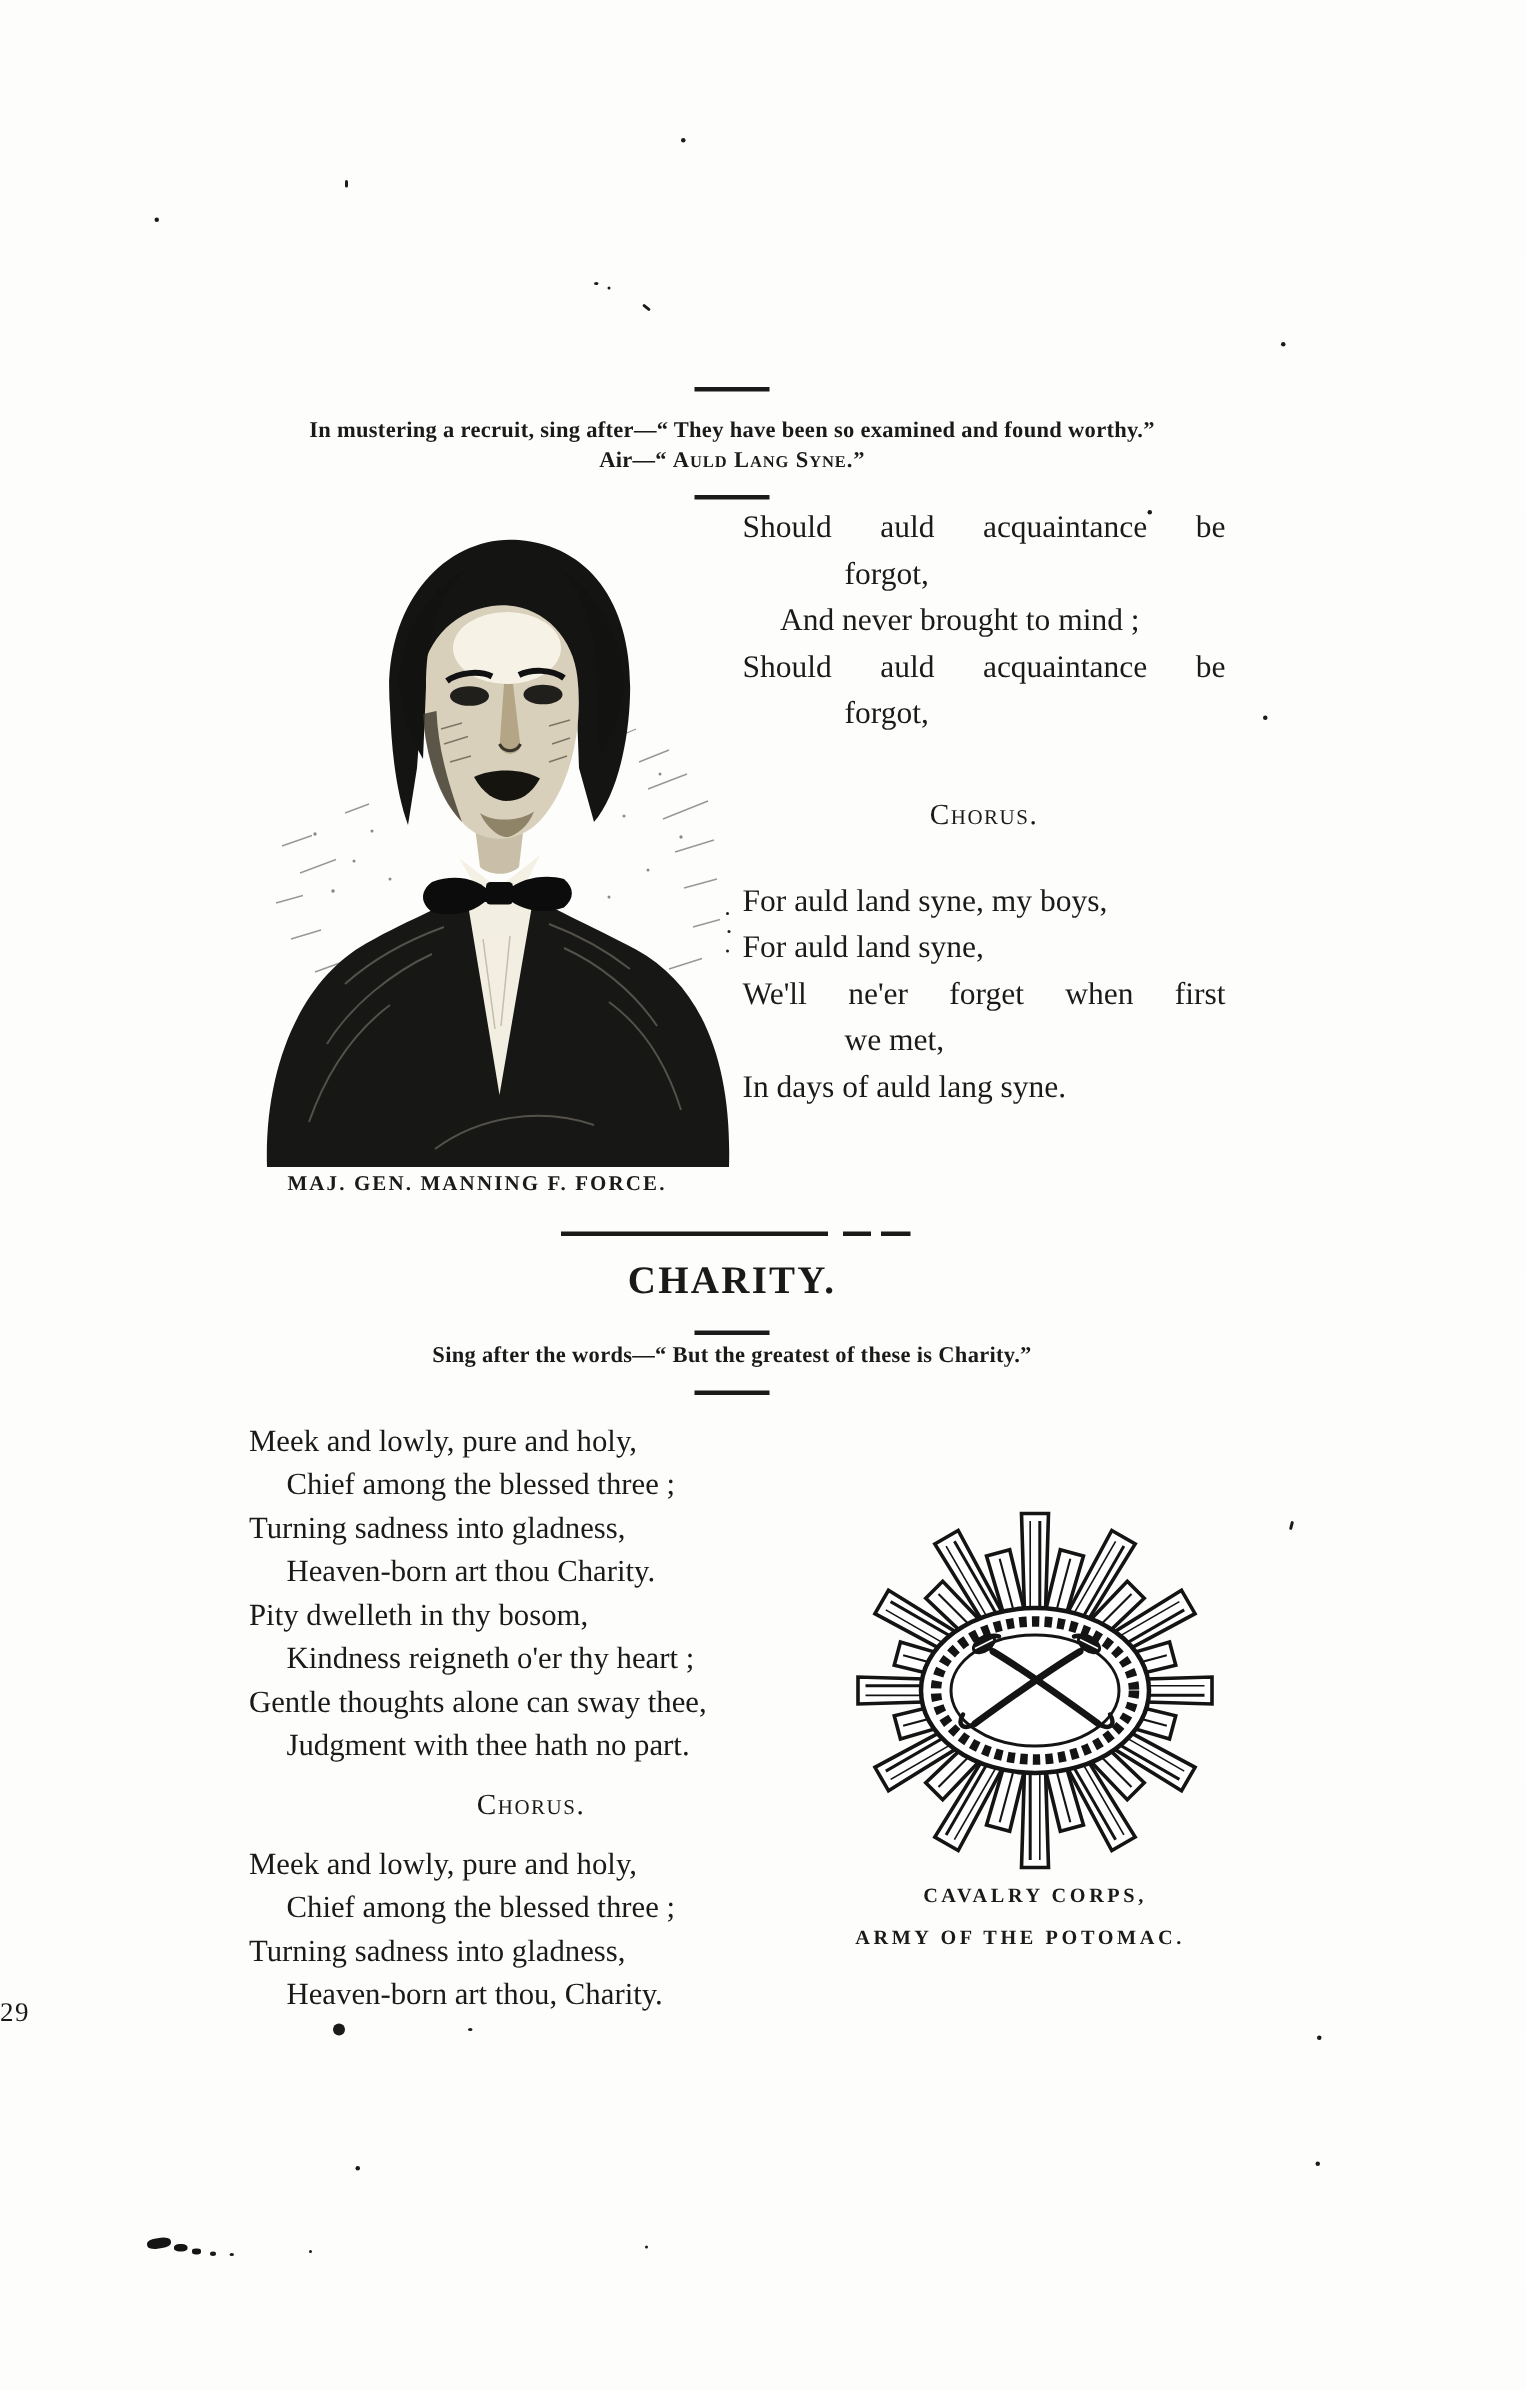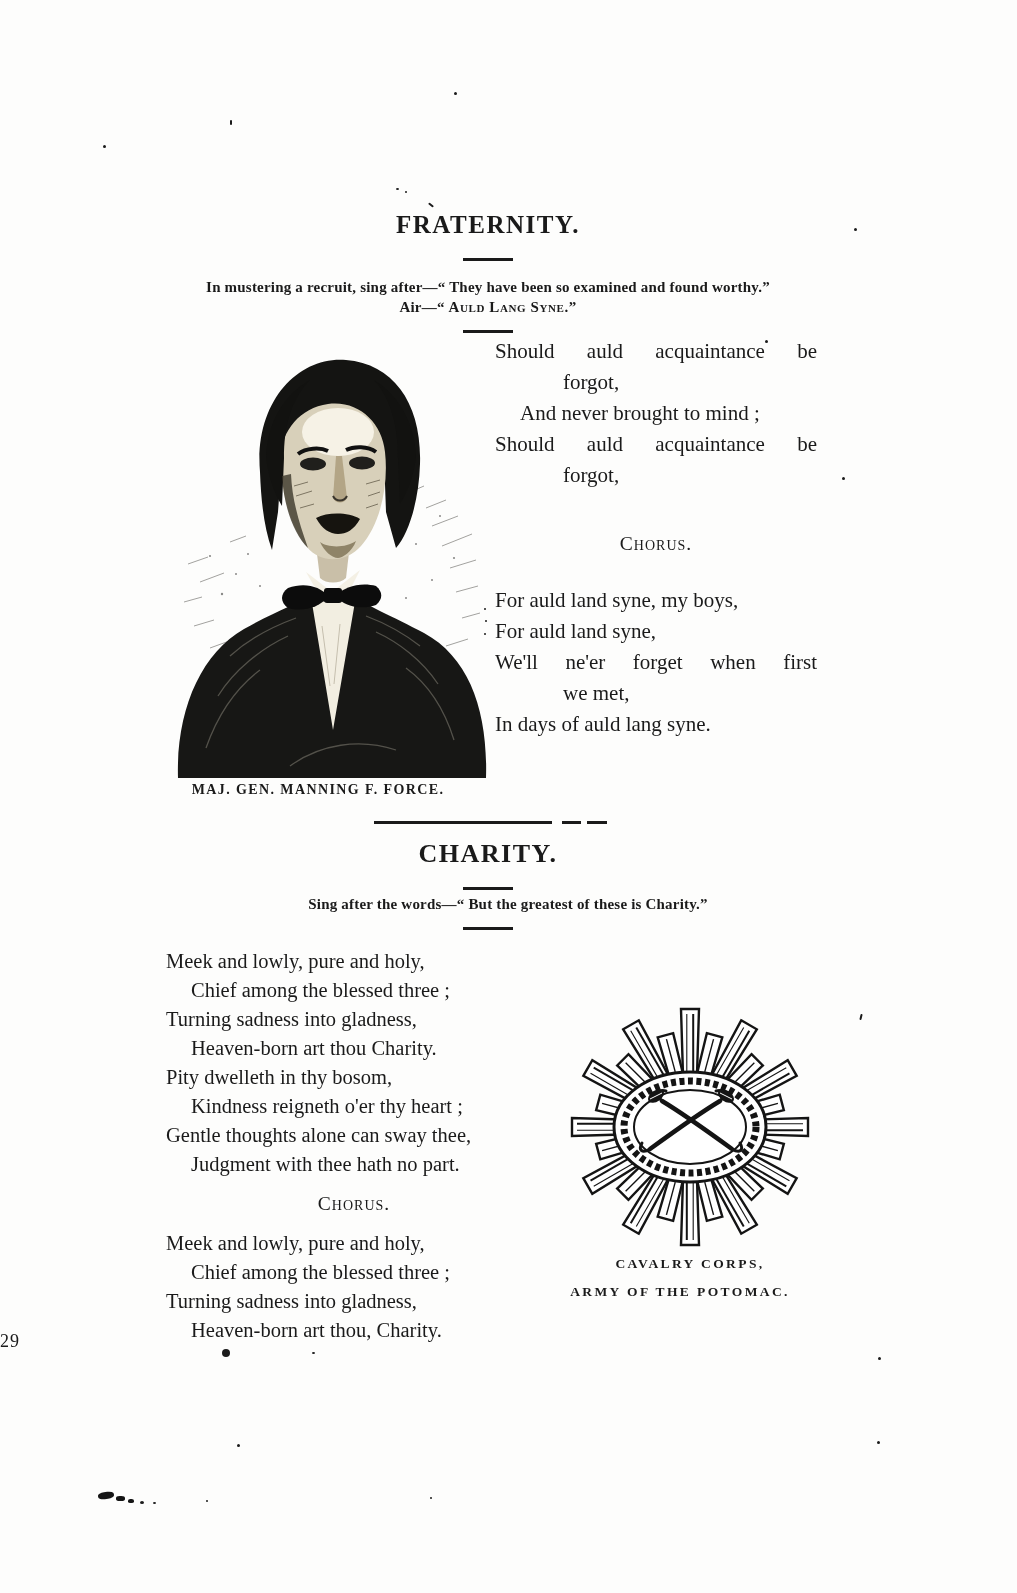--- a/index.html
+++ b/index.html
@@ -54,7 +54,6 @@
 
 <div class="page">
 
-  <div class="centerline section-title" style="top:211px;">FRATERNITY.</div>
 
   <div class="rule" style="top:258px;left:463px;width:50px;"></div>
 

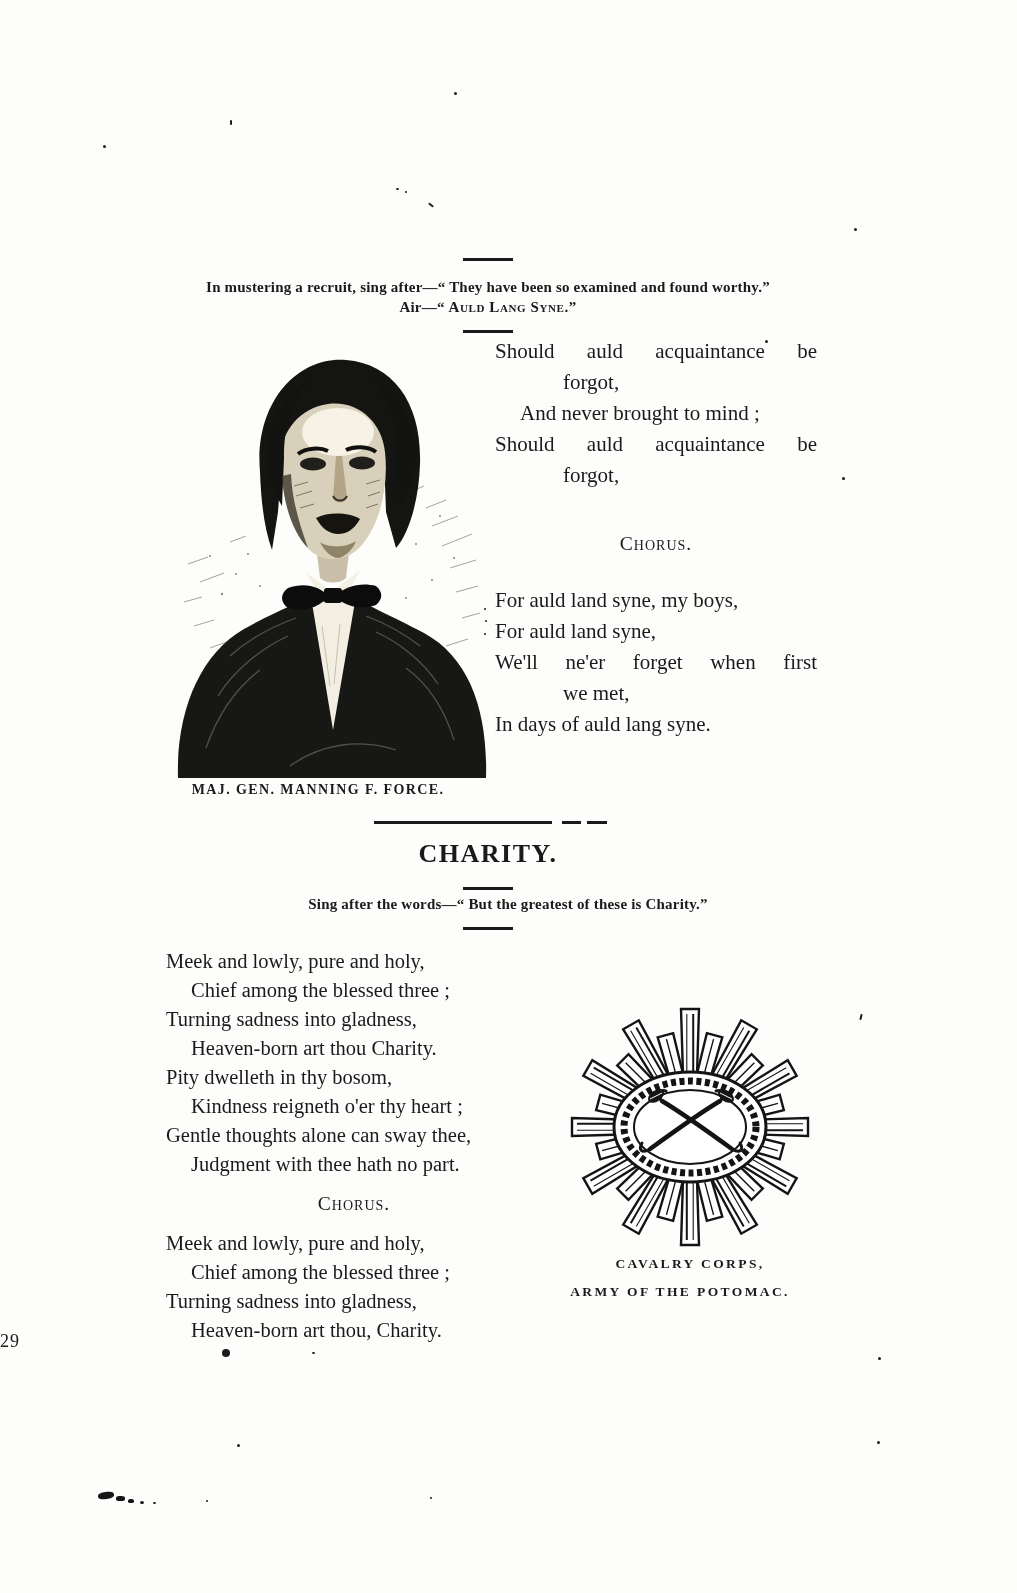--- a/index.html
+++ b/index.html
@@ -178,7 +178,7 @@
 
   <div class="rule" style="top:887px;left:463px;width:50px;"></div>
 
-  <div class="centerline small-note" style="top:896px;padding-left:20px;">Sing after the words—“ But the greatest of these is Charity.”</div>
+  <div class="centerline small-note" style="top:896px;">Sing after the words—“ But the greatest of these is Charity.”</div>
 
   <div class="rule" style="top:927px;left:463px;width:50px;"></div>
 

